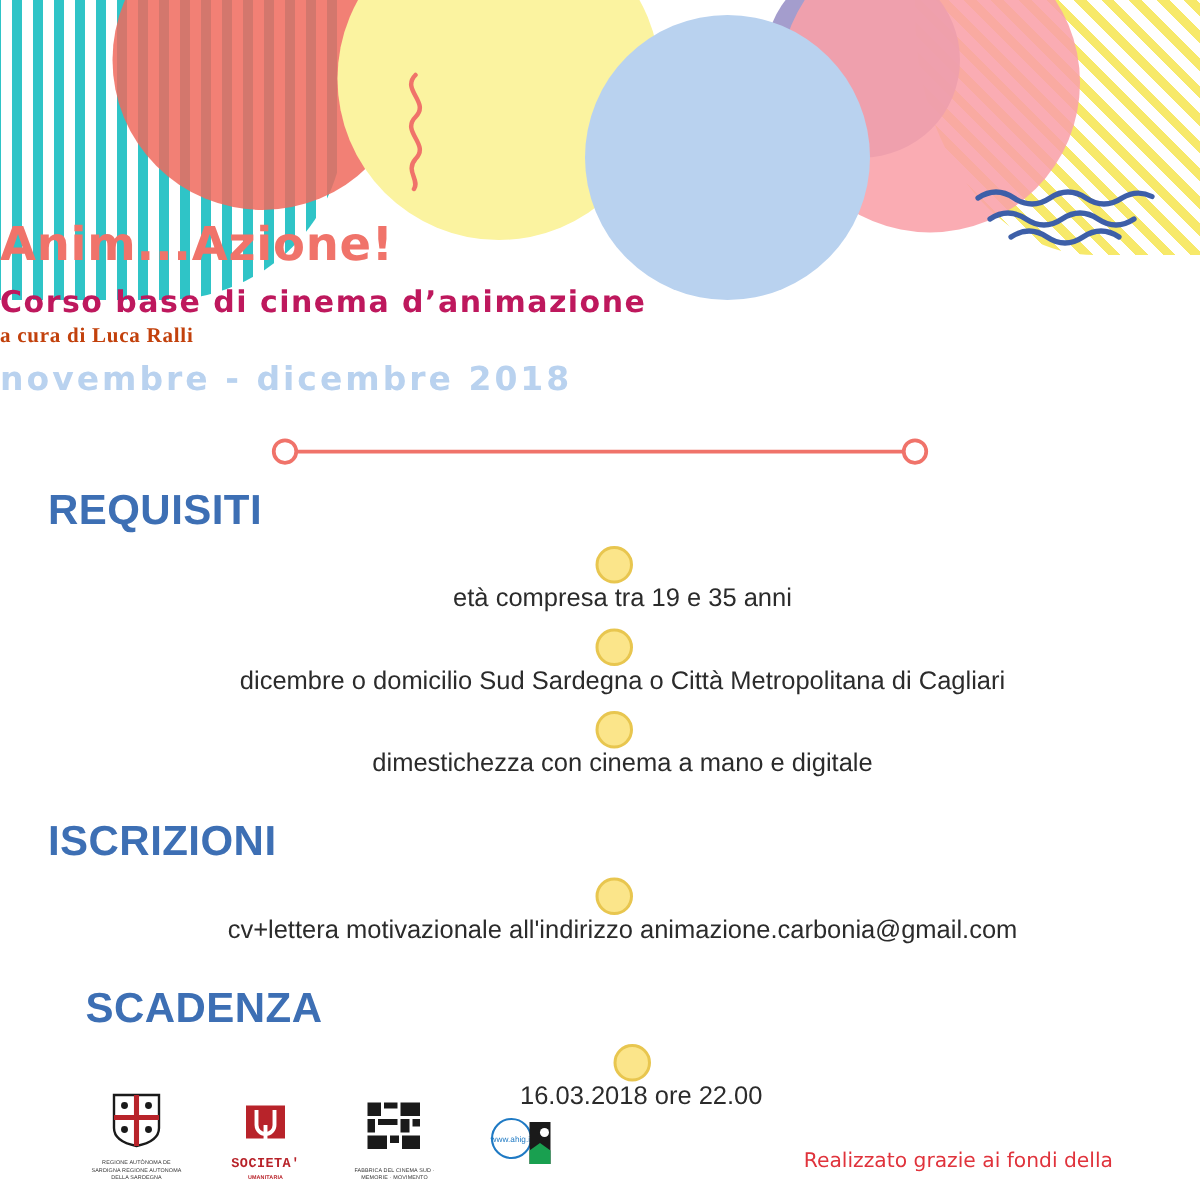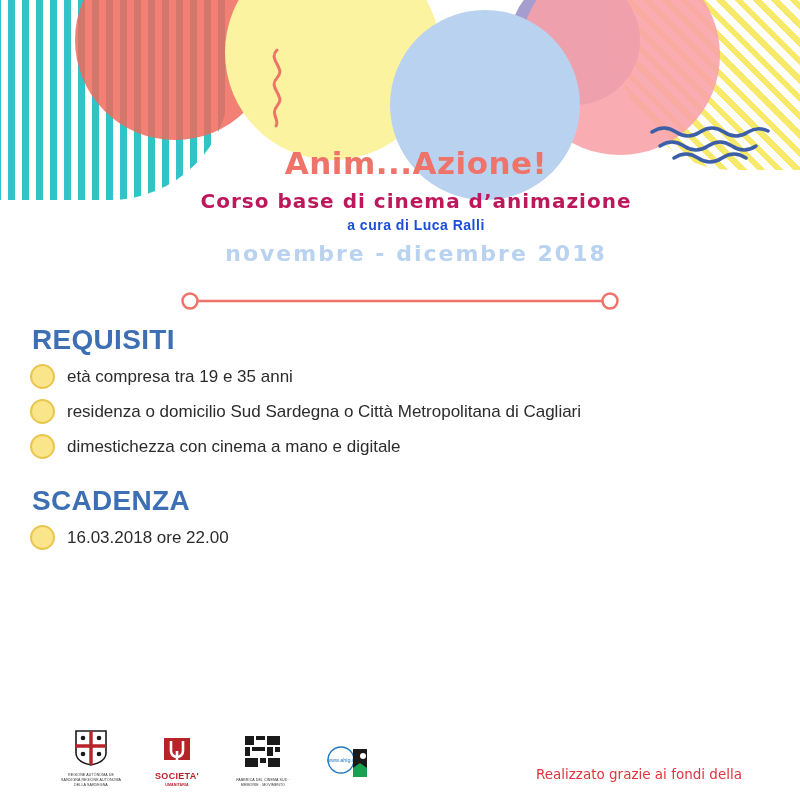--- a/index.html
+++ b/index.html
@@ -102,8 +102,7 @@
     position: absolute;
     top: 145px; left: 0;
     width: 752px;
-    text-align: center;
-    margin-left: 40px;
+    text-align: left;
   }
   .main-title {
     font-family: "DejaVu Sans", sans-serif;

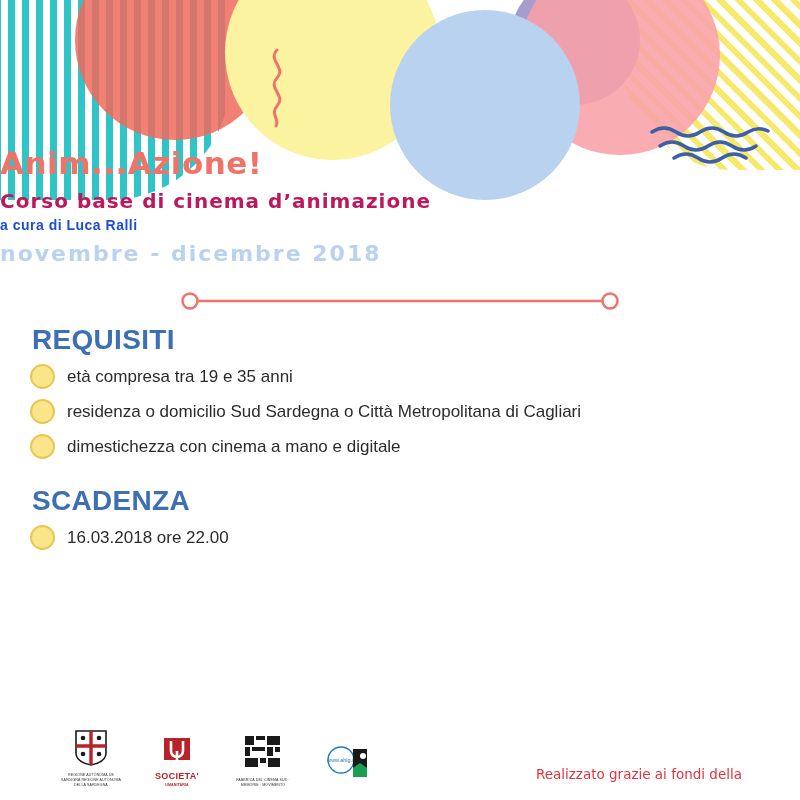--- a/index.html
+++ b/index.html
@@ -121,10 +121,10 @@
     margin: 8px 0 0 0;
   }
   .curator {
-    font-family: Liberation Sans, sans-serif;
+    font-family: Liberation Serif, serif;
     font-size: 14px;
     font-weight: bold;
-    color: #1d4ed8;
+    color: #c2410c;
     letter-spacing: 0.5px;
     margin: 4px 0 0 0;
   }

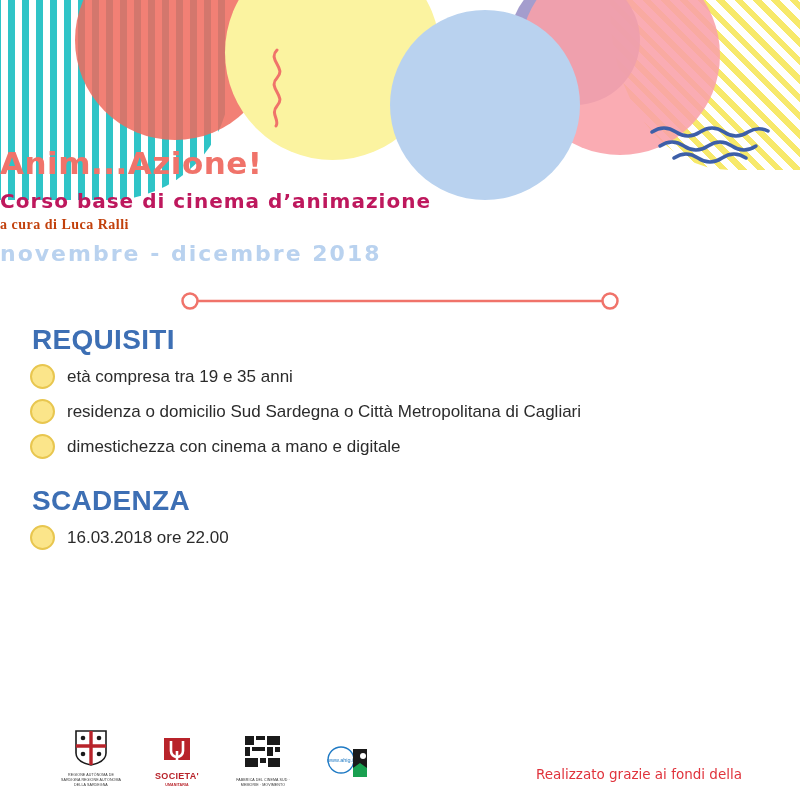--- a/index.html
+++ b/index.html
@@ -166,6 +166,7 @@
     display: flex;
     align-items: center;
     margin: 0 0 10px 30px;
+    flex-direction: column;
   }
   .bullet-dot {
     width: 21px;

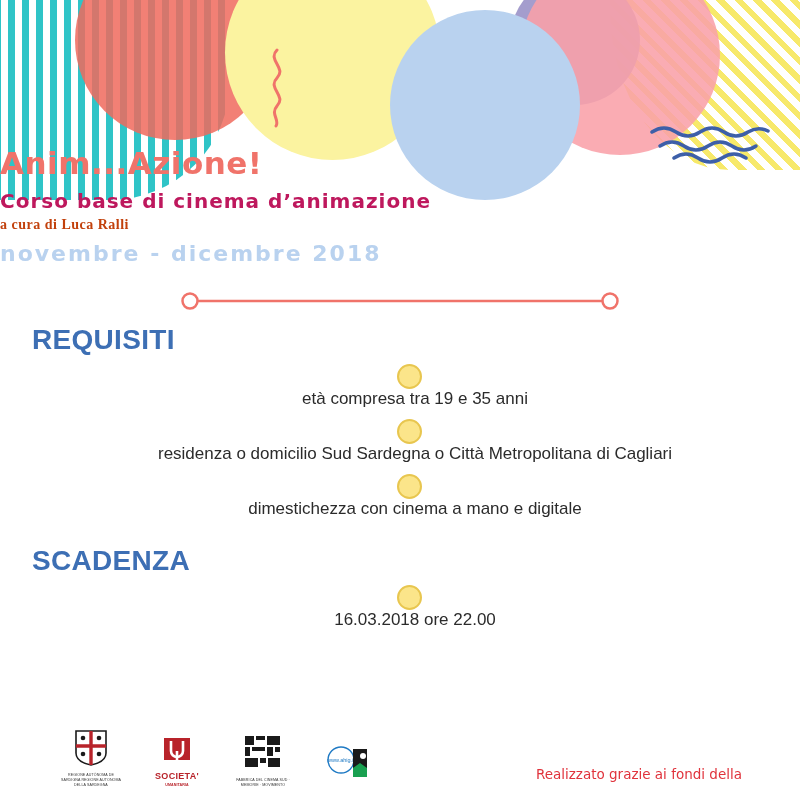--- a/index.html
+++ b/index.html
@@ -279,7 +279,7 @@
       </div>
       <div class="bullet-row">
         <span class="bullet-dot"></span>
-        <span class="bullet-text"> residenza o domicilio Sud Sardegna o Città Metropolitana di Cagliari</span>
+        <span class="bullet-text"> dicembre o domicilio Sud Sardegna o Città Metropolitana di Cagliari</span>
       </div>
       <div class="bullet-row">
         <span class="bullet-dot"></span>

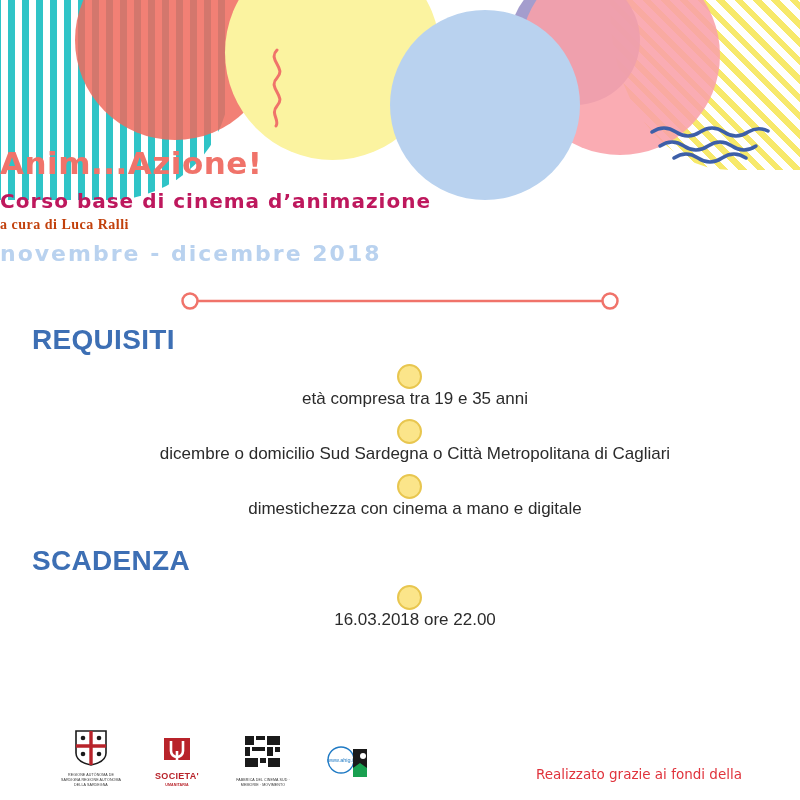--- a/index.html
+++ b/index.html
@@ -287,6 +287,13 @@
       </div>
     </div>
 
+    <div class="section gap-iscrizioni">
+      <h2 class="section-title">ISCRIZIONI</h2>
+      <div class="bullet-row">
+        <span class="bullet-dot"></span>
+        <span class="bullet-text">cv+lettera motivazionale all'indirizzo animazione.carbonia@gmail.com</span>
+      </div>
+    </div>
 
     <div class="section gap-scadenza">
       <h2 class="section-title">SCADENZA</h2>

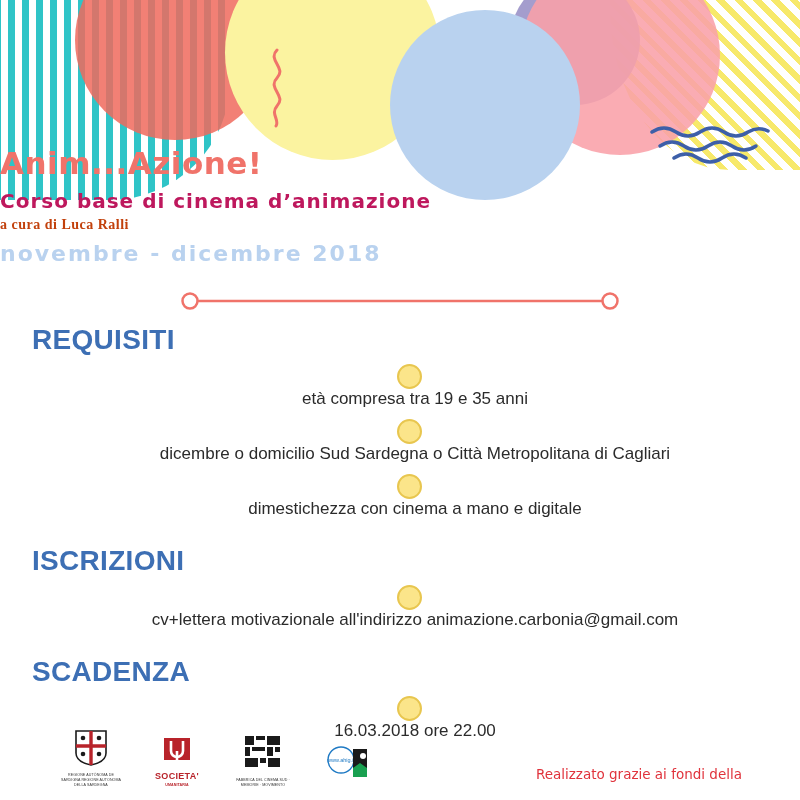--- a/index.html
+++ b/index.html
@@ -183,7 +183,7 @@
     color: #2b2b2b;
   }
   .gap-iscrizioni { margin-top: 26px; }
-  .gap-scadenza { margin-top: 26px; }
+  .gap-scadenza { margin-top: 26px; padding-left: 25px; }
 
   
   .footer {

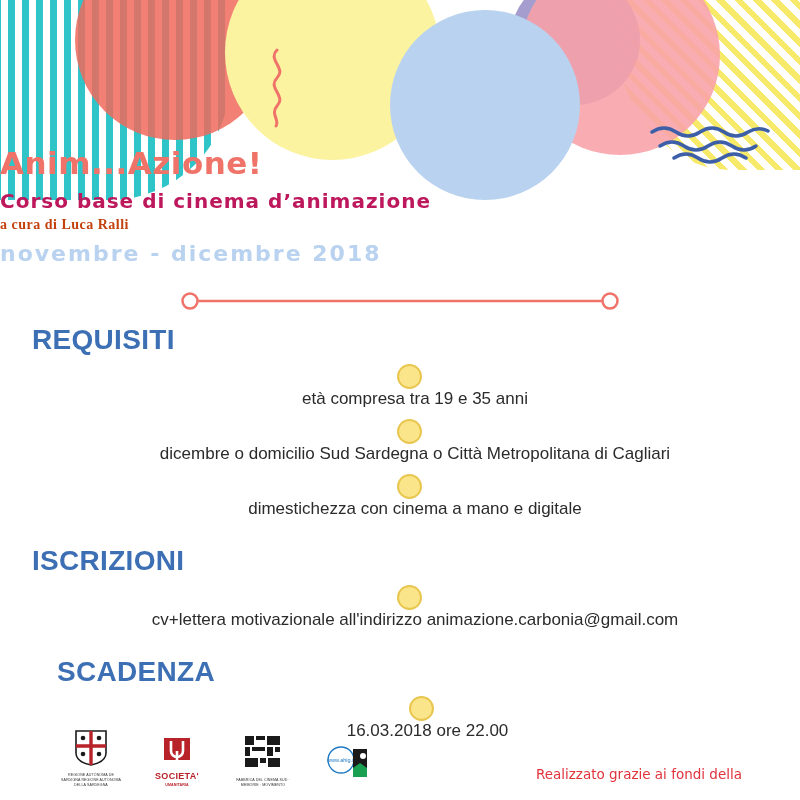--- a/index.html
+++ b/index.html
@@ -213,7 +213,7 @@
   }
   .logo-caption.red { color: #b8232a; font-weight: bold; }
   .logo-name {
-    font-family: Liberation Sans, sans-serif;
+    font-family: Liberation Mono, monospace;
     font-weight: bold;
     font-size: 9px;
     color: #b8232a;

